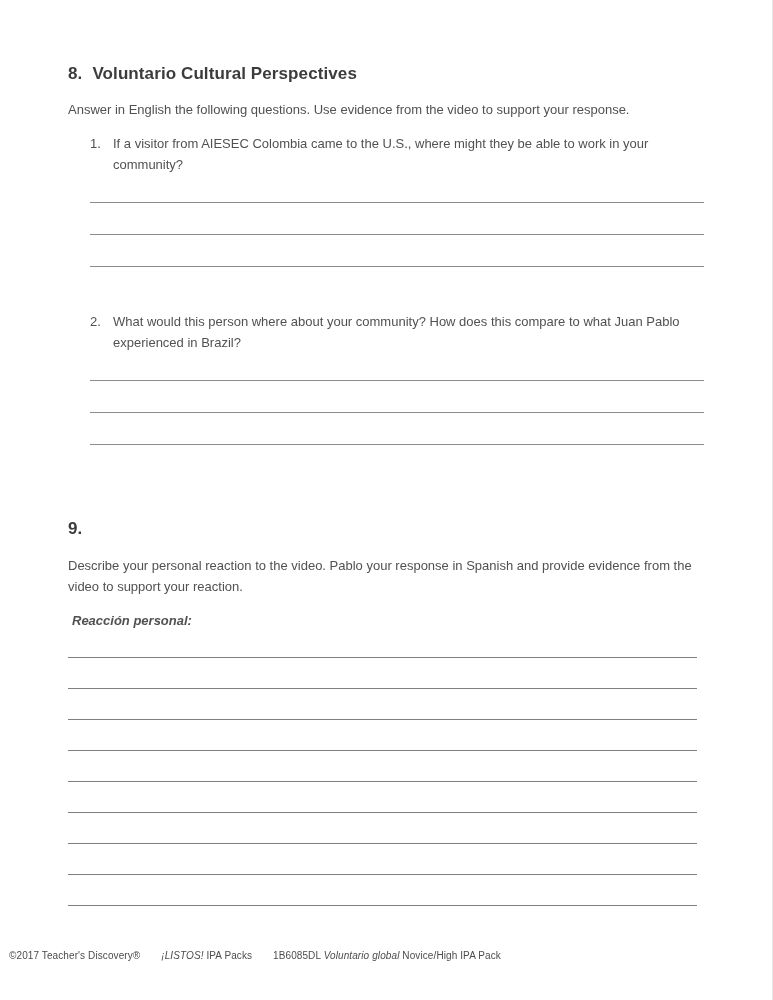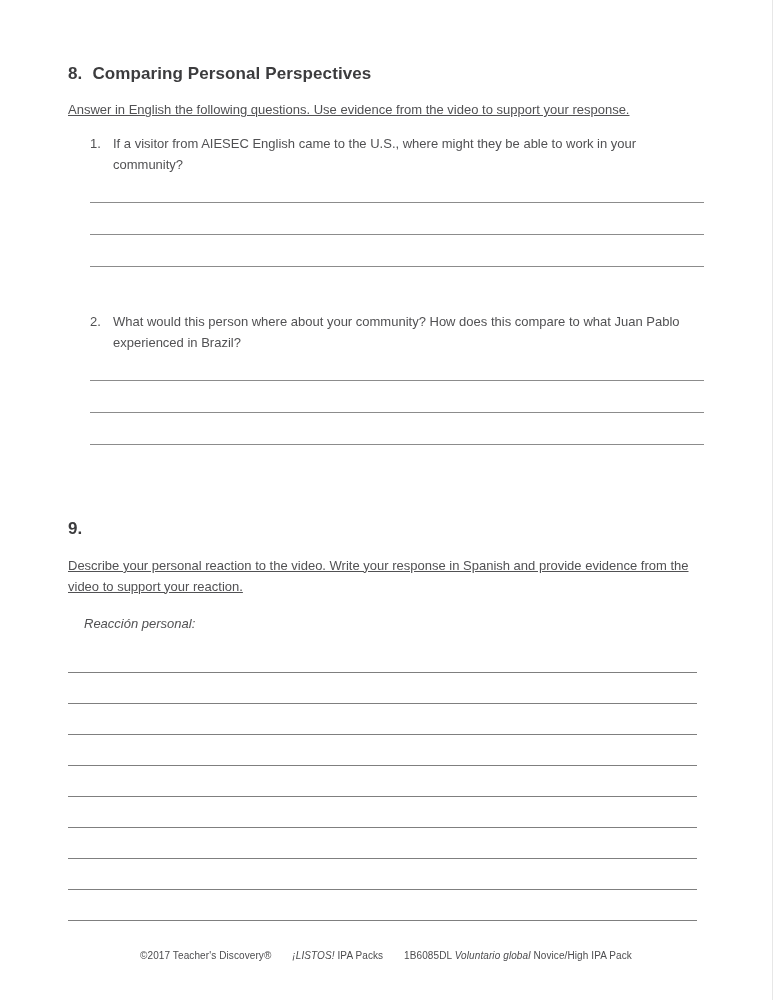--- a/index.html
+++ b/index.html
@@ -80,7 +80,7 @@
   <section class="section">
     <h2 class="section-heading">
       <span class="sec-num">8.</span>
-      <span class="sec-title">Comparing Personal Perspectives</span>
+      <span class="sec-title">Voluntario Cultural Perspectives</span>
     </h2>
     <p class="instructions">Answer in English the following questions. Use evidence from the video to support your response.</p>
 

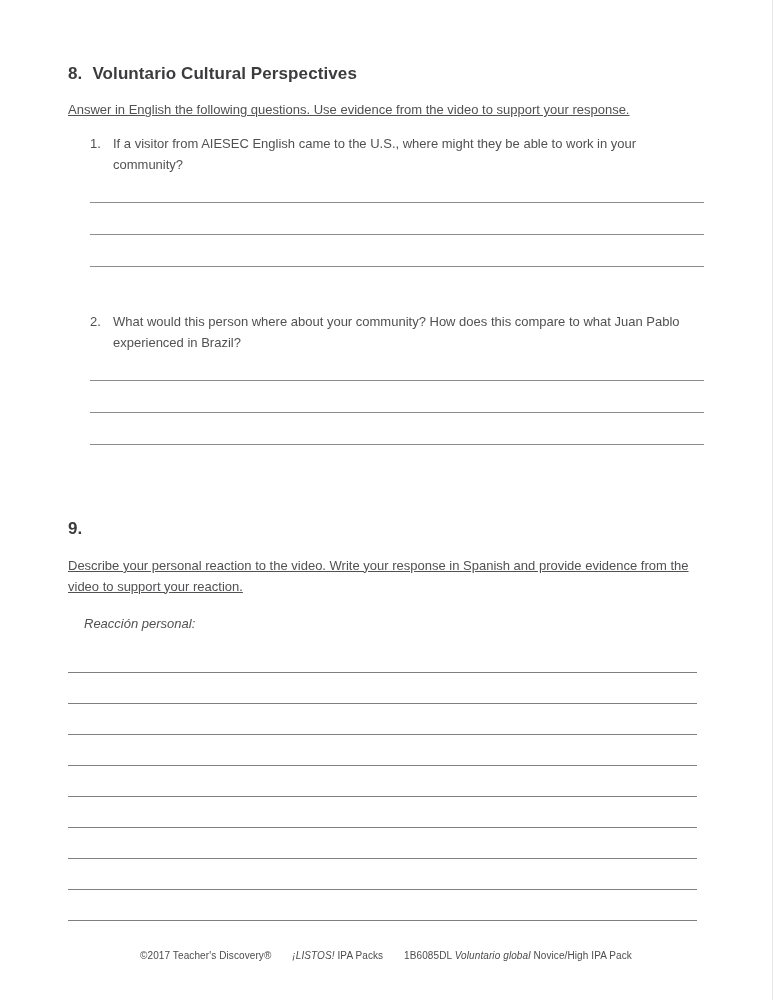--- a/index.html
+++ b/index.html
@@ -32,7 +32,6 @@
     font-size: 13px;
     line-height: 21px;
     color: #515153;
-    text-decoration: underline;
   }
   .question { margin-left: 22px; margin-top: 0; }
   .question + .question { margin-top: 44px; }

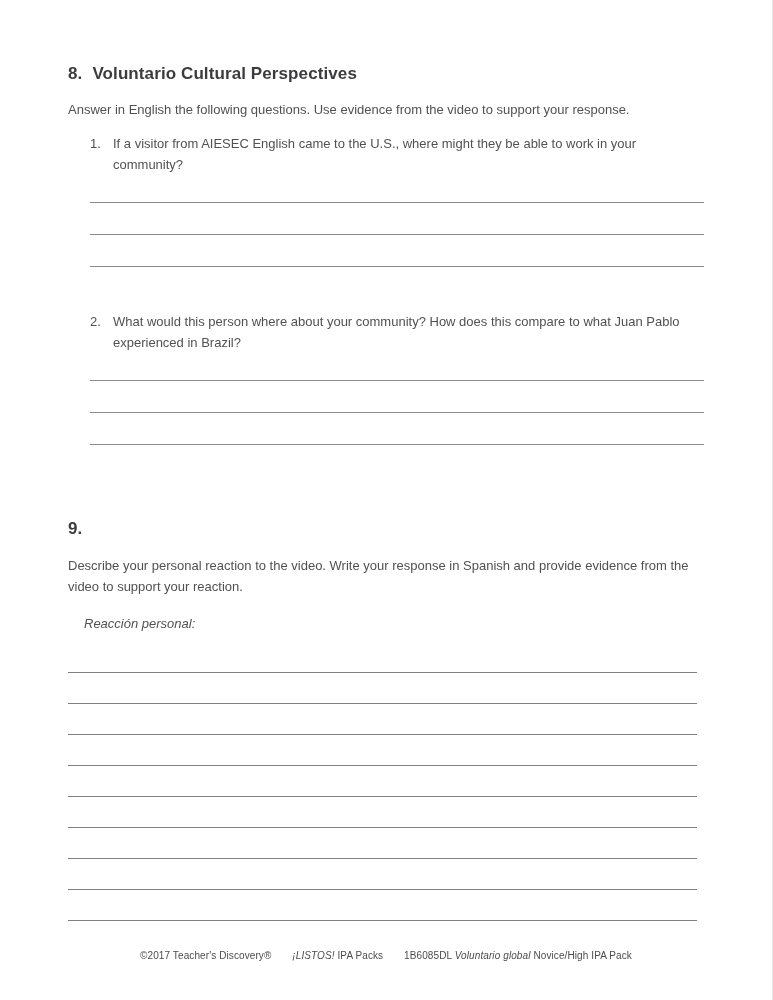--- a/index.html
+++ b/index.html
@@ -86,7 +86,7 @@
     <div class="question">
       <div class="q-row">
         <span class="q-num">1.</span>
-        <span class="q-text">If a visitor from AIESEC English came to the U.S., where might they be able to work in your community?</span>
+        <span class="q-text">If a visitor from AIESEC Colombia came to the U.S., where might they be able to work in your community?</span>
       </div>
       <div class="answer-lines">
           <div class="answer-line"></div>

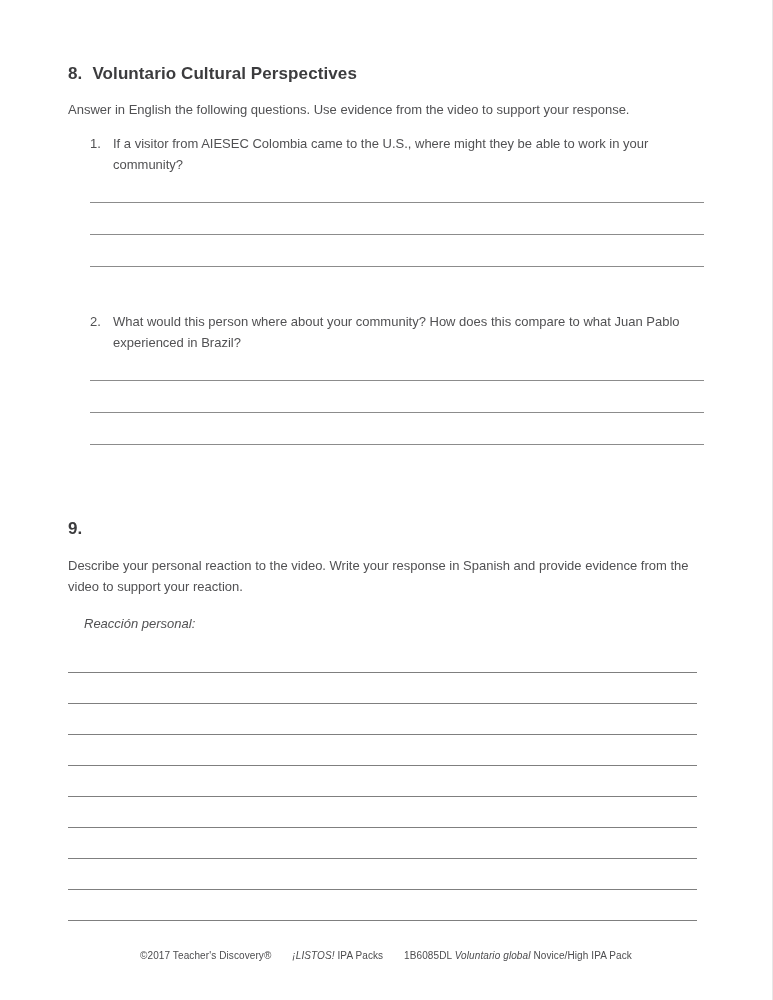--- a/index.html
+++ b/index.html
@@ -112,7 +112,7 @@
     <h2 class="section-heading">
       <span class="sec-num">9.</span>
     </h2>
-    <p class="instructions">Describe your personal reaction to the video. Write your response in Spanish and provide evidence from the video to support your reaction.</p>
+    <p class="instructions">Describe your personal reaction to the video. Pablo your response in Spanish and provide evidence from the video to support your reaction.</p>
     <p class="prompt-label">Reacción personal:</p>
     <div class="answer-lines lines-9">
         <div class="answer-line"></div>

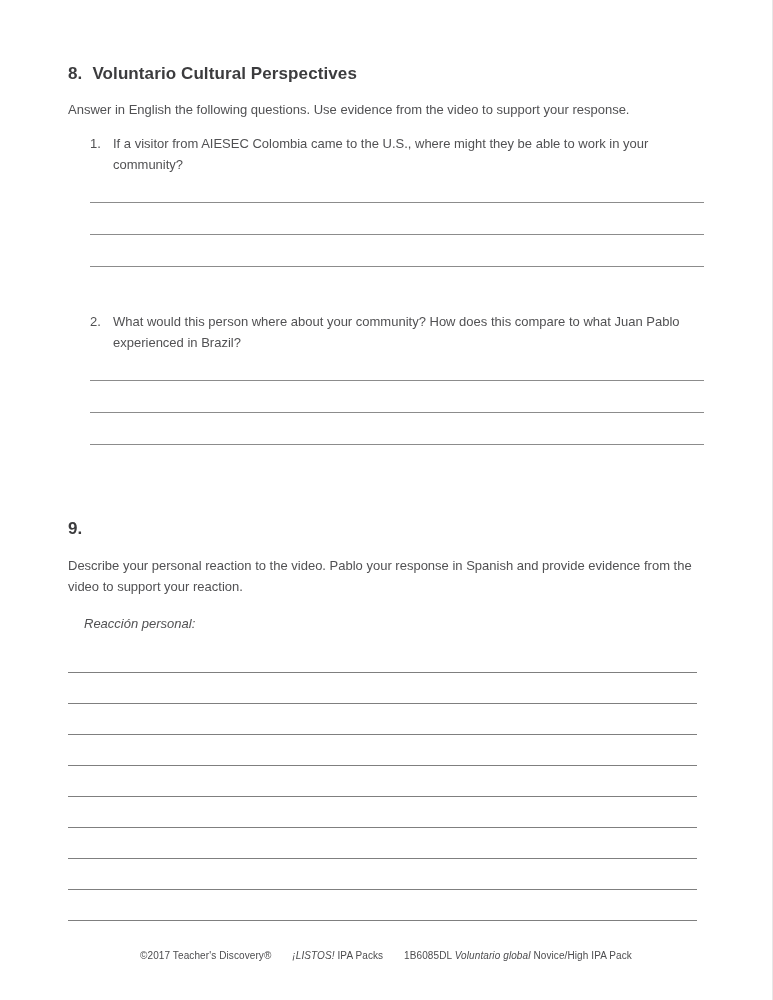--- a/index.html
+++ b/index.html
@@ -50,11 +50,12 @@
   }
   .section-9 { margin-top: 74px; }
   .prompt-label {
-    margin: 16px;
+    margin: 4px;
     font-size: 13px;
     font-style: italic;
     line-height: 21px;
     color: #515153;
+    font-weight: bold;
   }
   .lines-9 { margin-top: -8px; margin-right: 7px; }
   .lines-9 .answer-line { height: 31px; border-bottom: 1px solid #7f7f7f; }

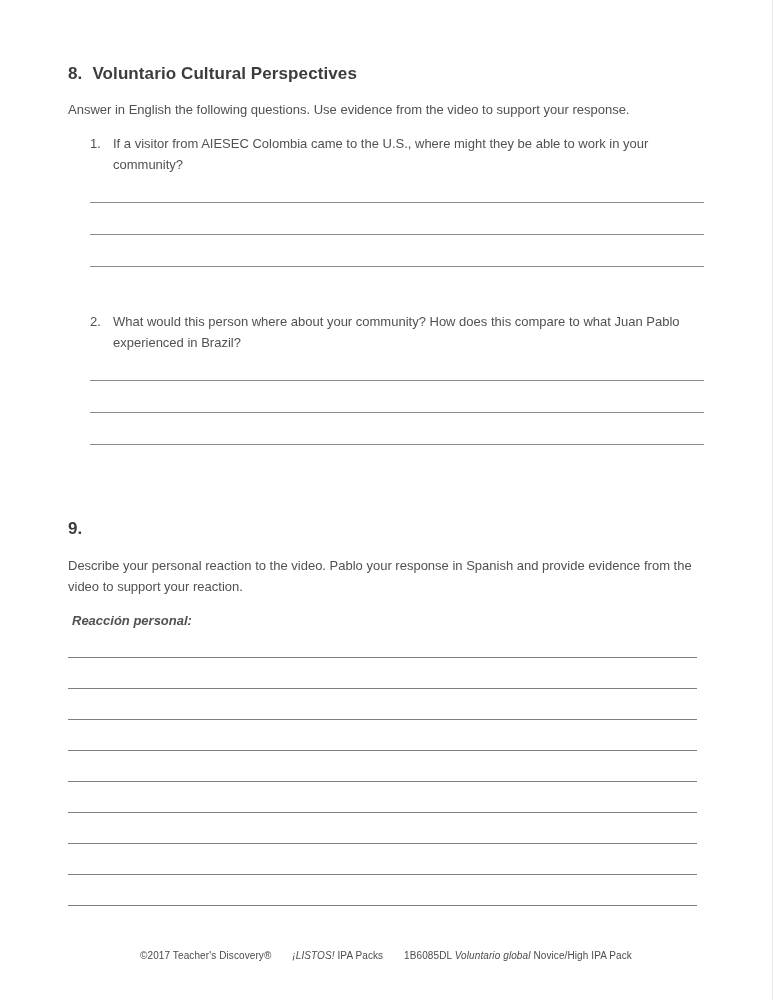--- a/index.html
+++ b/index.html
@@ -64,7 +64,7 @@
     left: 0;
     right: 0;
     top: 950px;
-    text-align: center;
+    text-align: left;
     font-size: 10px;
     color: #4c4c4e;
     letter-spacing: 0.1px;

